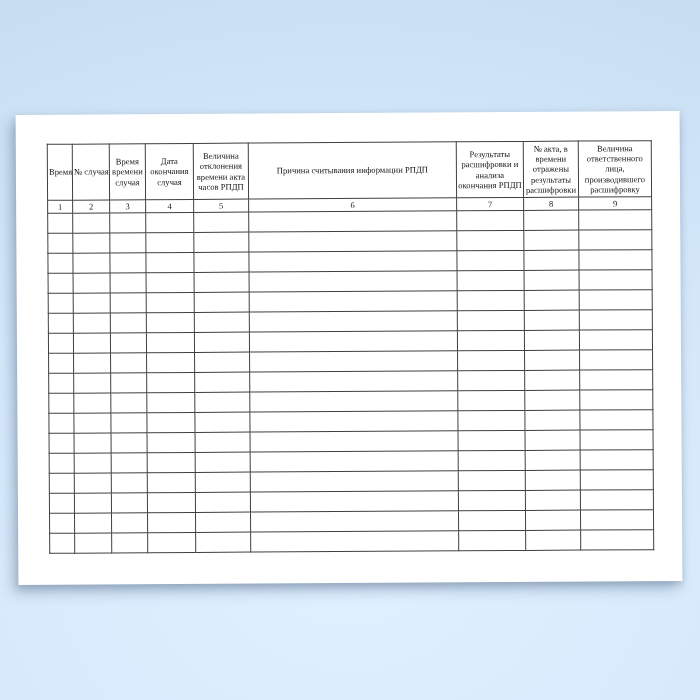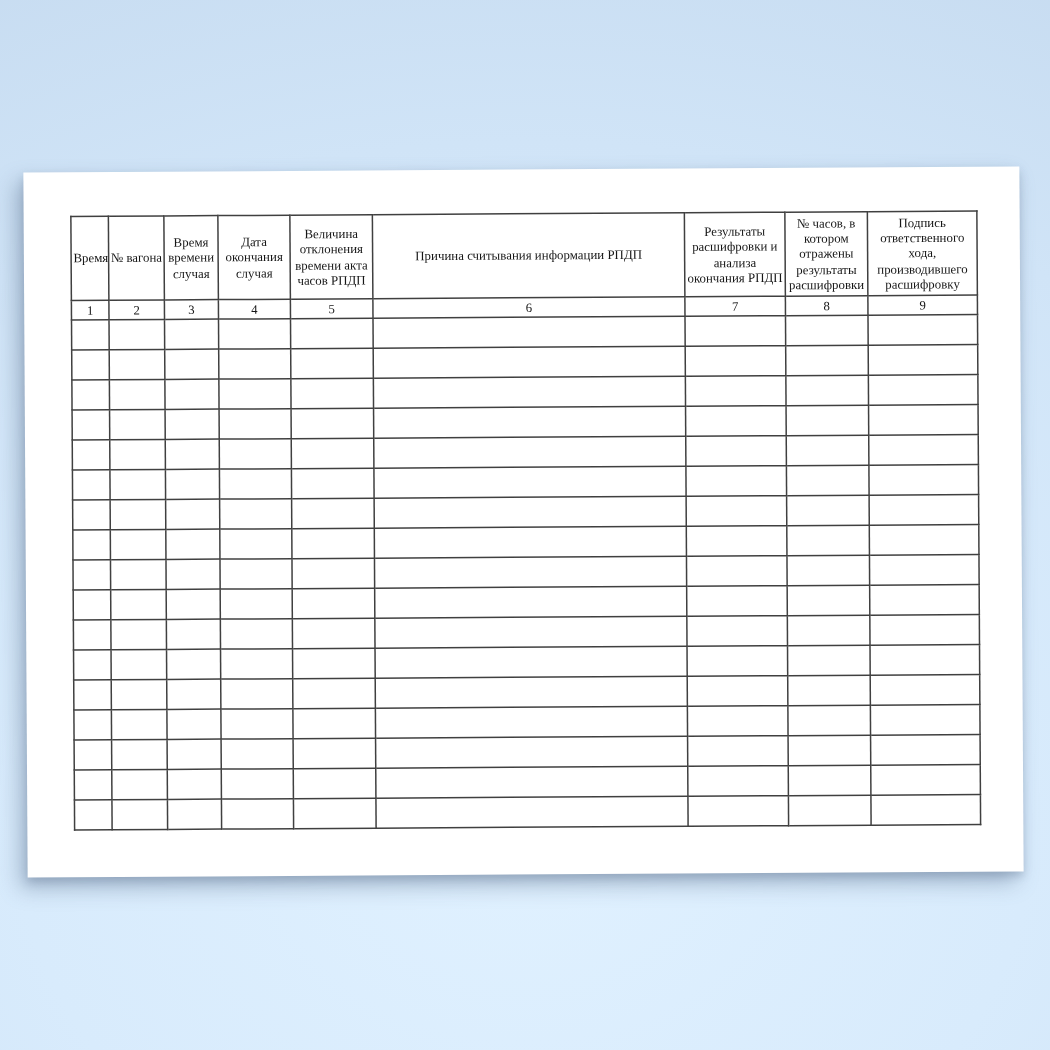--- a/index.html
+++ b/index.html
@@ -91,7 +91,7 @@
           <th>Величина отклонения времени акта часов РПДП</th>
           <th>Причина считывания информации РПДП</th>
           <th>Результаты расшифровки и анализа окончания РПДП</th>
-          <th>№ часов, в котором отражены результаты расшифровки</th>
+          <th>№ акта, в времени отражены результаты расшифровки</th>
           <th>Подпись ответственного хода, производившего расшифровку</th>
         </tr>
         <tr class="num-row">

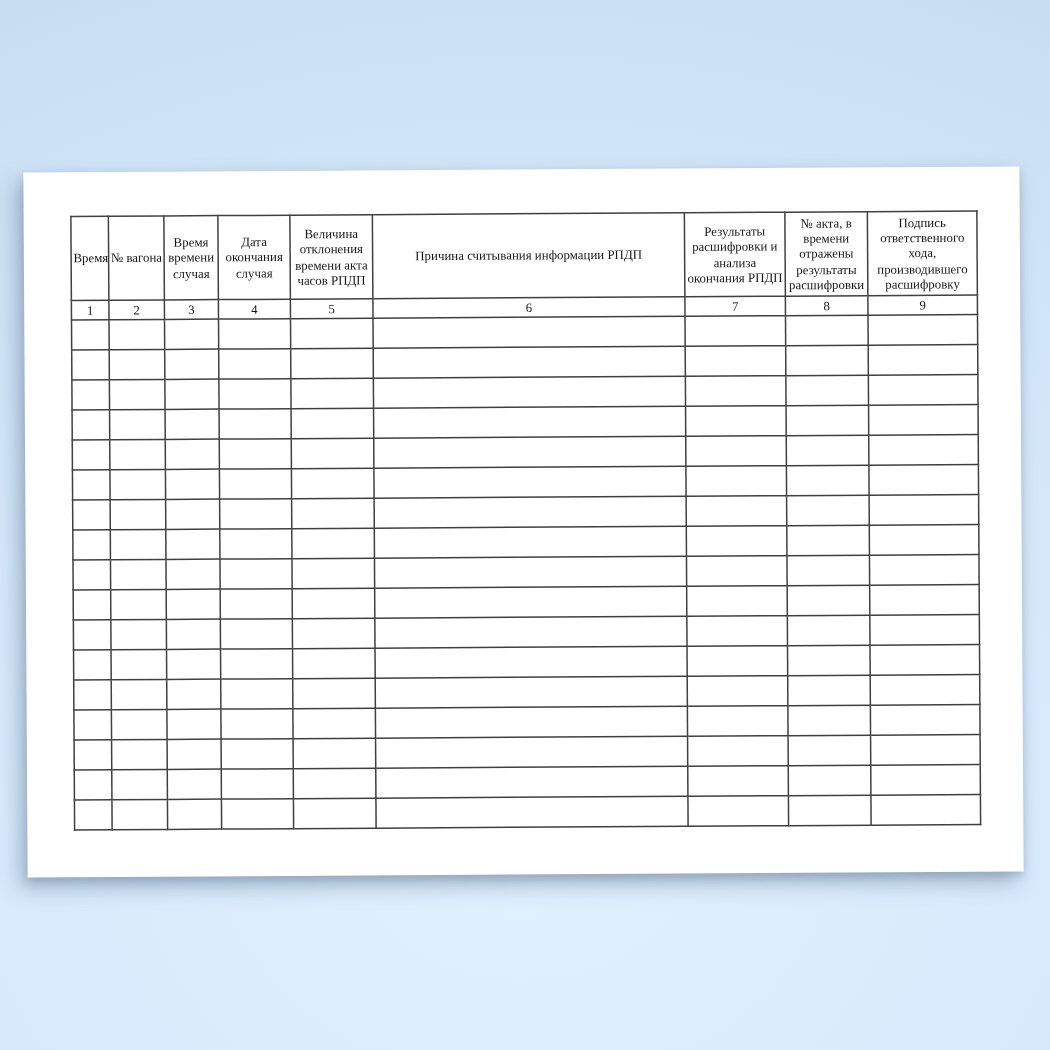--- a/index.html
+++ b/index.html
@@ -92,7 +92,7 @@
           <th>Причина считывания информации РПДП</th>
           <th>Результаты расшифровки и анализа окончания РПДП</th>
           <th>№ акта, в времени отражены результаты расшифровки</th>
-          <th>Подпись ответственного хода, производившего расшифровку</th>
+          <th>Величина ответственного лица, производившего расшифровку</th>
         </tr>
         <tr class="num-row">
           <td>1</td>

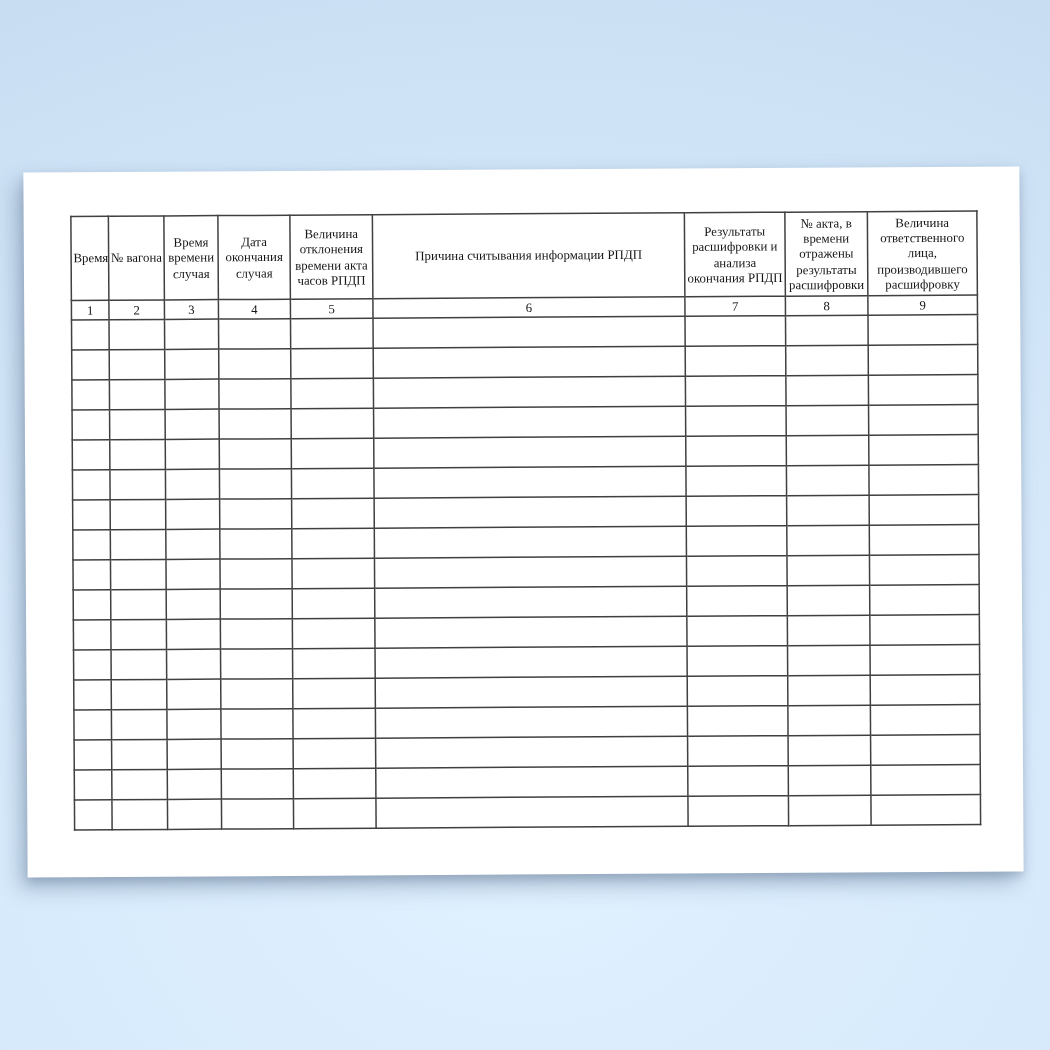--- a/index.html
+++ b/index.html
@@ -85,7 +85,7 @@
       <thead>
         <tr class="head-row">
           <th>Время</th>
-          <th class="nowrap">№ вагона</th>
+          <th class="nowrap">№ случая</th>
           <th>Время времени случая</th>
           <th>Дата окончания случая</th>
           <th>Величина отклонения времени акта часов РПДП</th>

